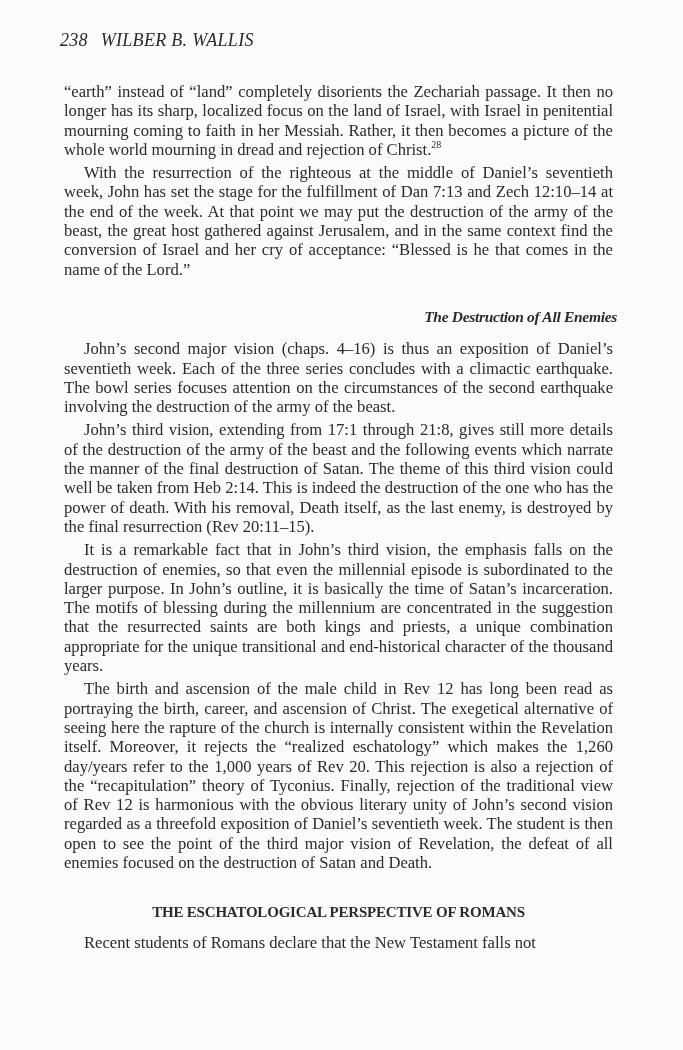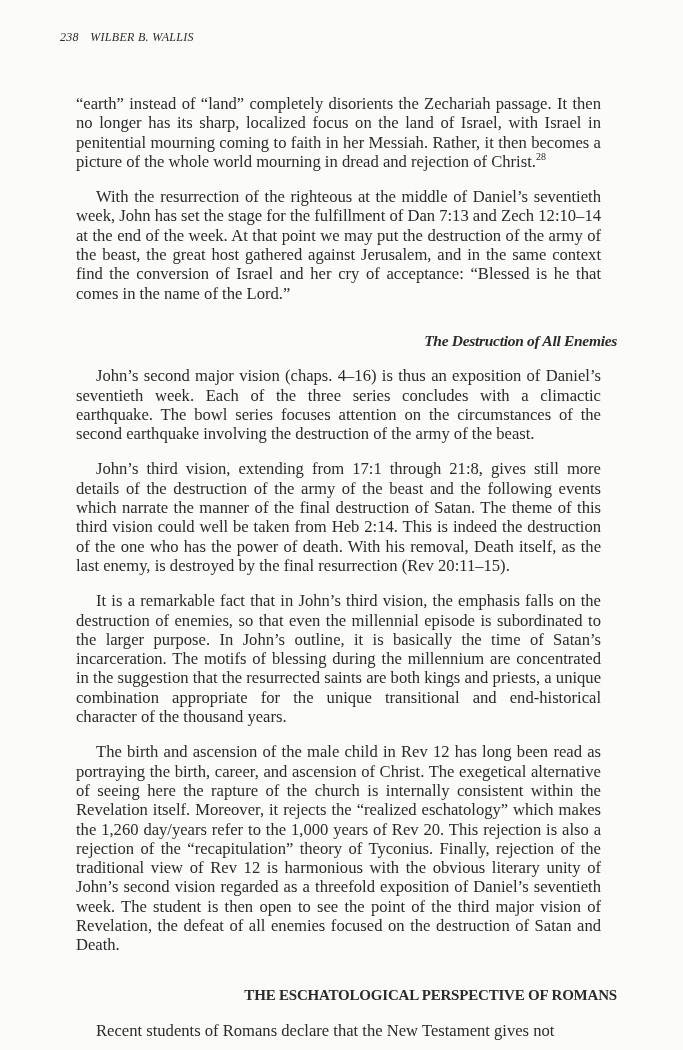--- a/index.html
+++ b/index.html
@@ -23,7 +23,7 @@
     top: 30px;
     left: 0;
     font-style: italic;
-    font-size: 12px;
+    font-size: 18px;
     letter-spacing: 0.3px;
     white-space: nowrap;
   }

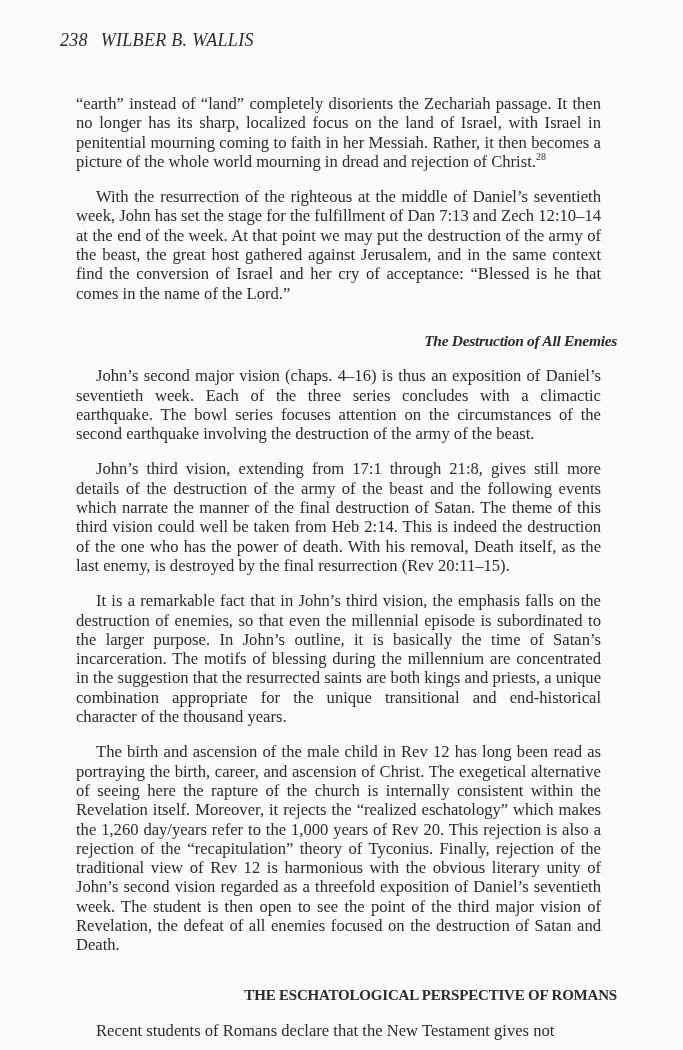--- a/index.html
+++ b/index.html
@@ -38,7 +38,7 @@
     text-align: justify;
     hyphens: manual;
   }
-  .body-text p { margin: 16px; }
+  .body-text p { margin: 4px; }
   .indent { text-indent: 20px; }
   sup { font-size: 10px; line-height: 0; vertical-align: 7px; }
   .subhead {

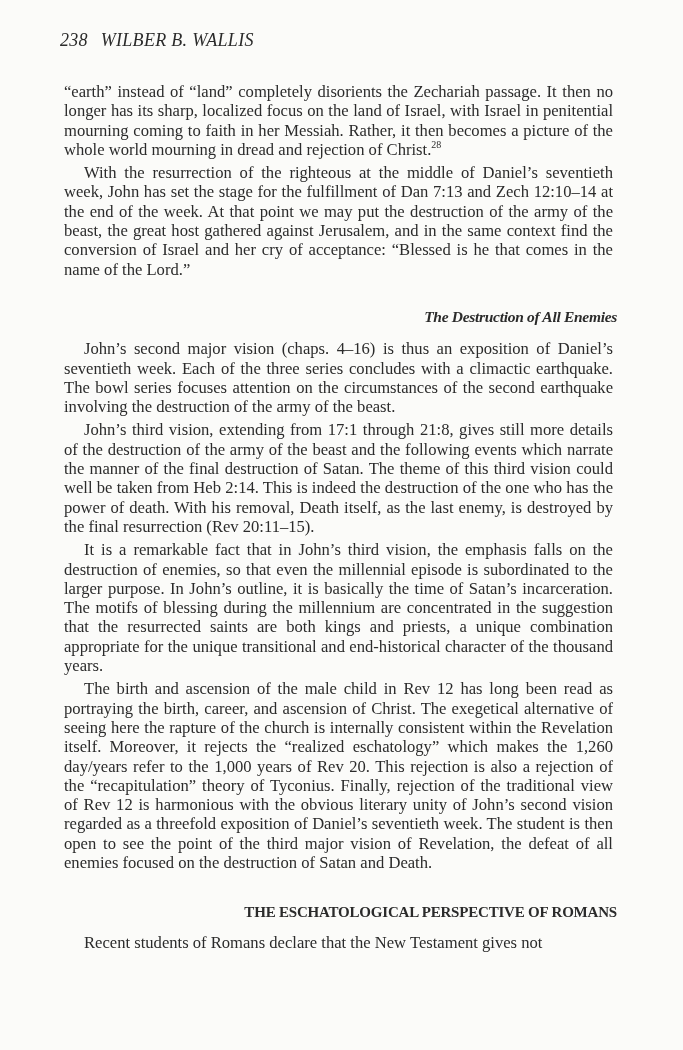--- a/index.html
+++ b/index.html
@@ -54,7 +54,7 @@
     font-size: 15px;
     letter-spacing: -0.2px;
     margin: 31px 0 10px 0 !important;
-    text-align: right;
+    text-align: center;
   }
 </style>
 </head>

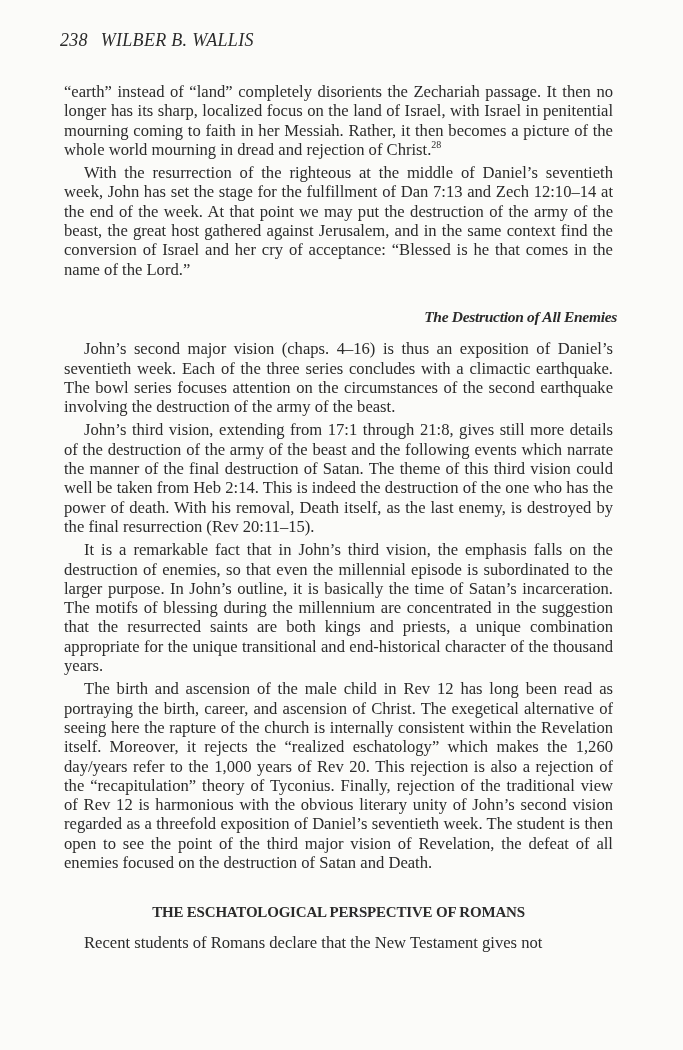--- a/index.html
+++ b/index.html
@@ -82,7 +82,7 @@
 
     <p class="section-head">THE ESCHATOLOGICAL PERSPECTIVE OF ROMANS</p>
 
-    <p class="indent">Recent students of Romans declare that the New Testament gives not</p>
+    <p class="indent">Recent students of Romans declare that the New Testament falls not</p>
 
   </div>
 </div>

